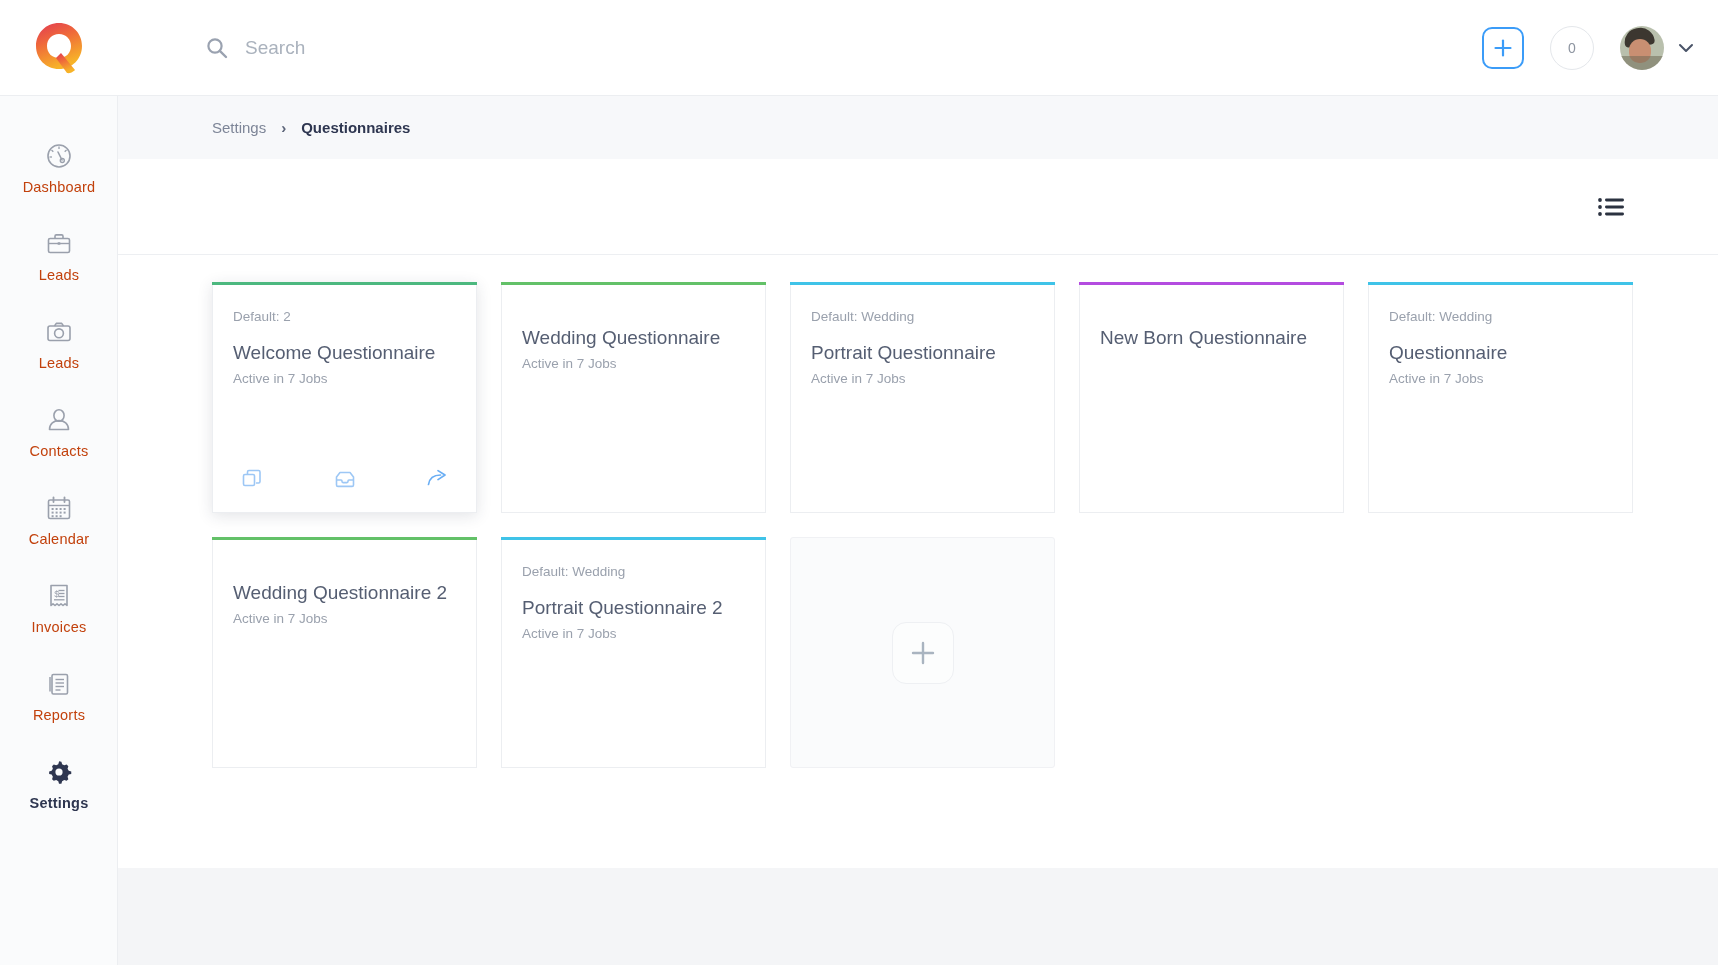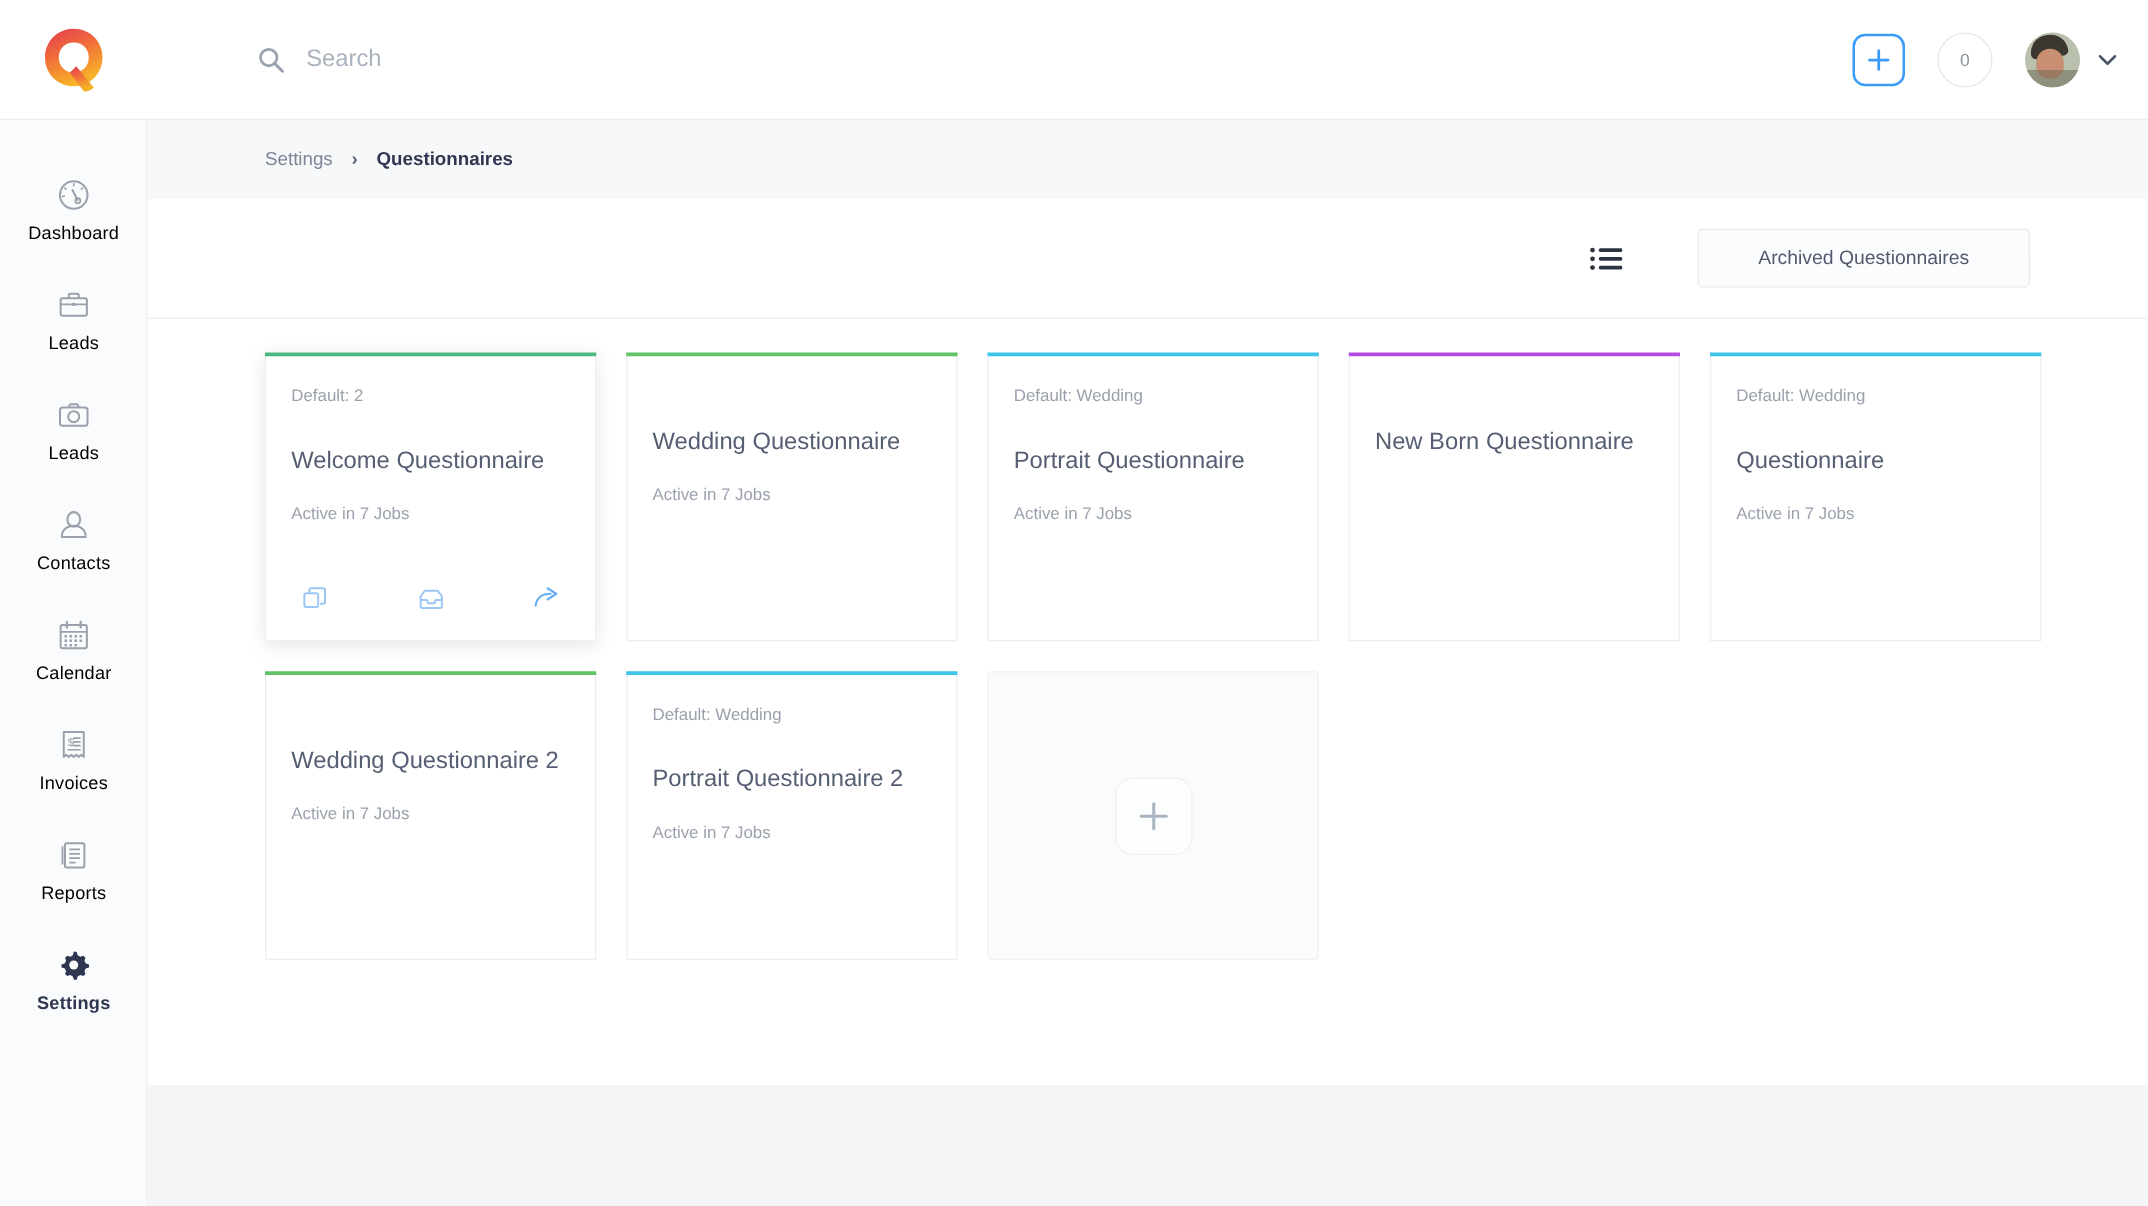--- a/index.html
+++ b/index.html
@@ -112,7 +112,7 @@
   .nav-icon { width: 28px; height: 28px; display: block; }
   .nav-label {
     font-size: 14.5px;
-    color: #000000;
+    color: #c2410c;
     letter-spacing: .2px;
   }
   .nav-item.active .nav-label { color: #2e3650; font-weight: bold; }

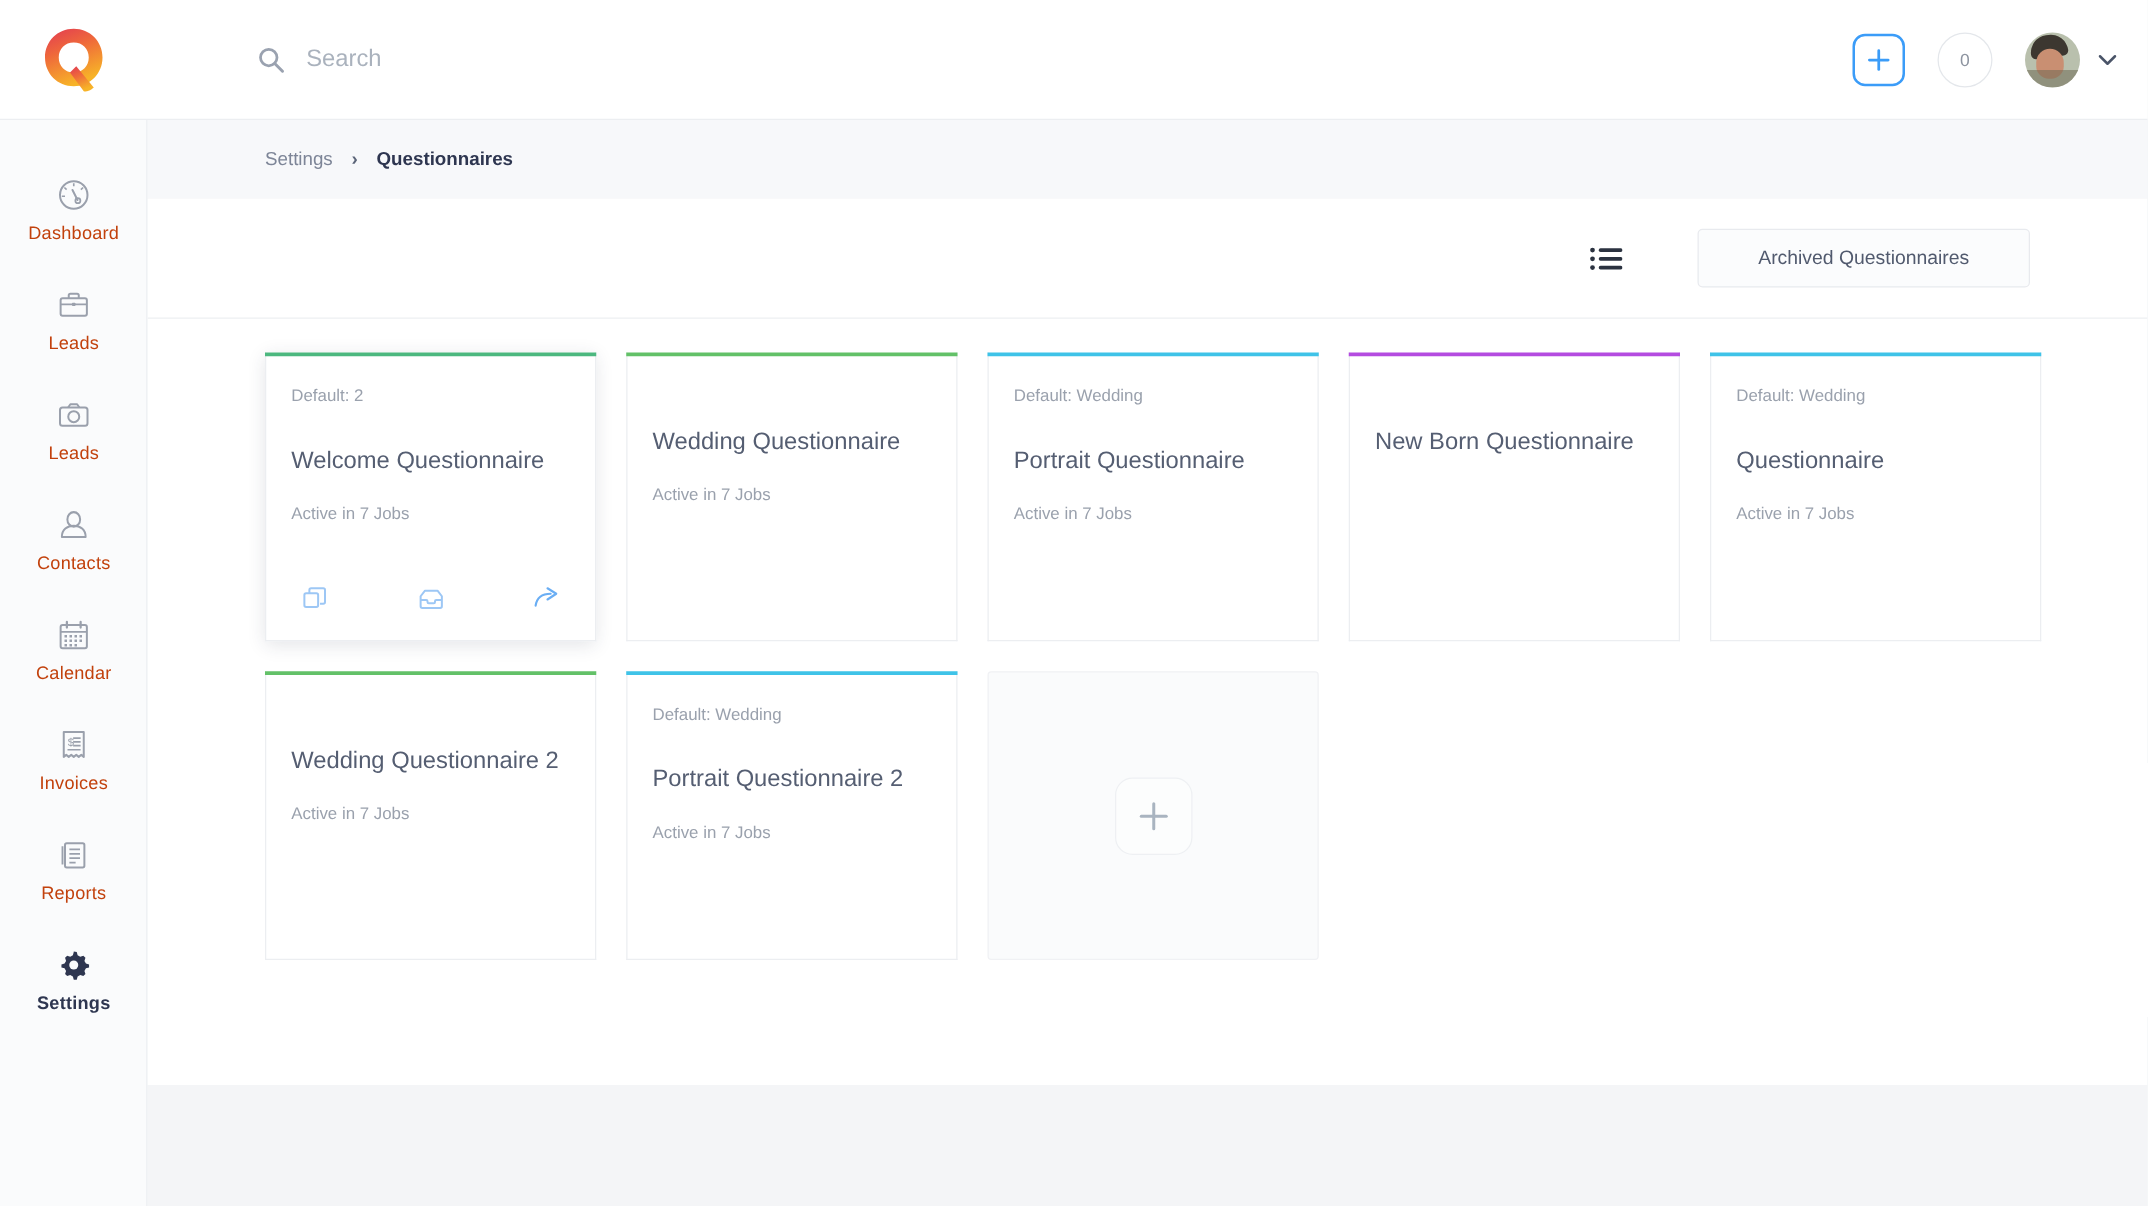--- a/index.html
+++ b/index.html
@@ -402,7 +402,6 @@
           <rect x="7" y="8.5" width="19" height="3" rx="1.4" fill="#2b3240"></rect>
           <rect x="7" y="15.5" width="19" height="3" rx="1.4" fill="#2b3240"></rect>
         </svg>
-        <button class="archived-btn">Archived Questionnaires</button>
       </div>
     </div>
 

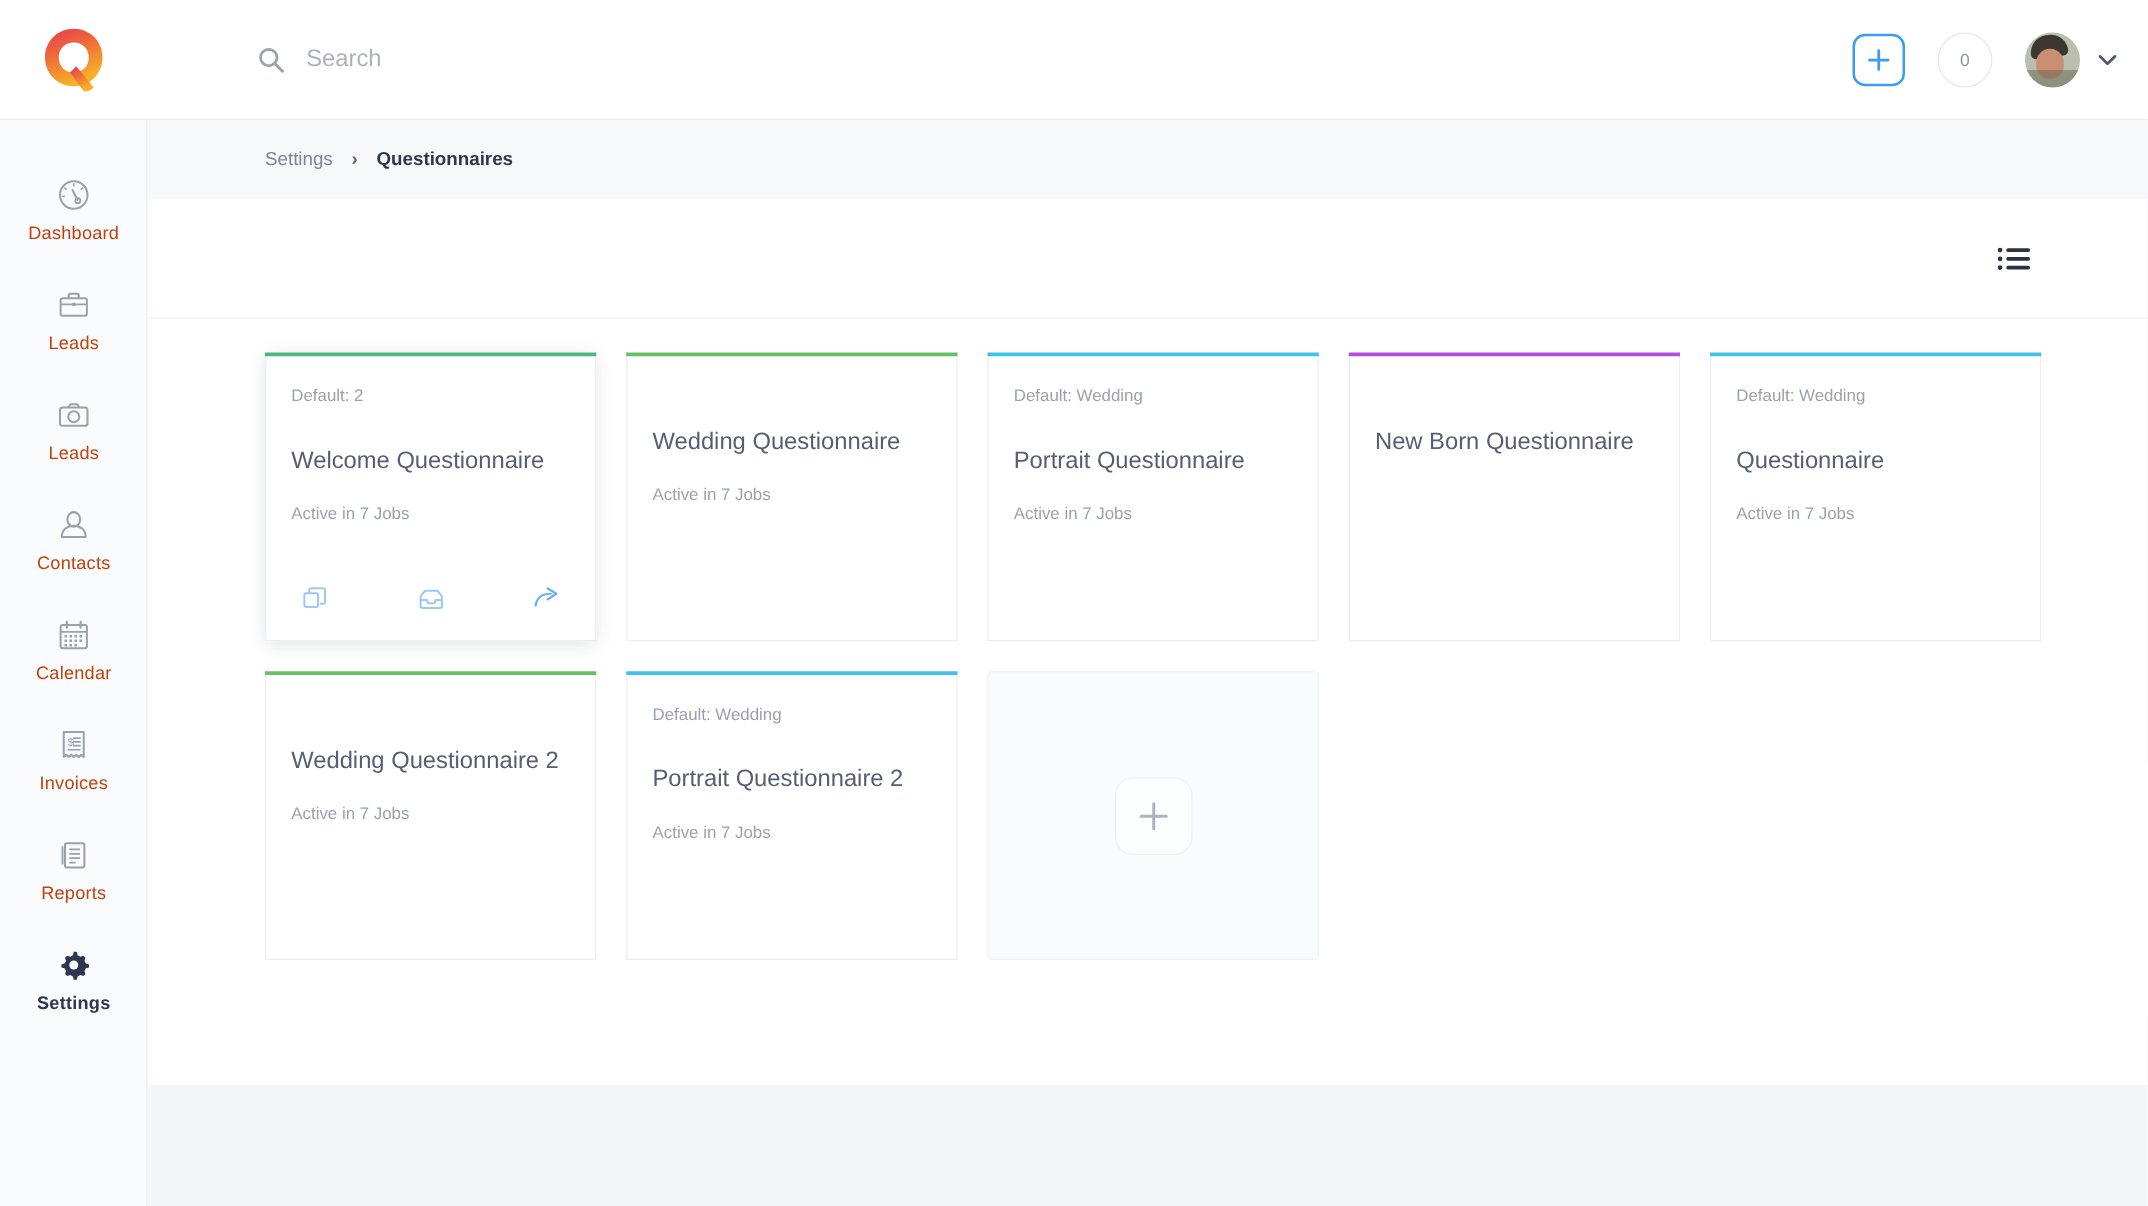--- a/index.html
+++ b/index.html
@@ -181,7 +181,7 @@
     position: relative;
     cursor: pointer;
     padding: 0 20px;
-    display: flex; flex-direction: column; gap: 16px;
+    display: flex; flex-direction: column;
   }
   .card .topline {
     position: absolute; left: -1px; right: -1px; top: 0;

